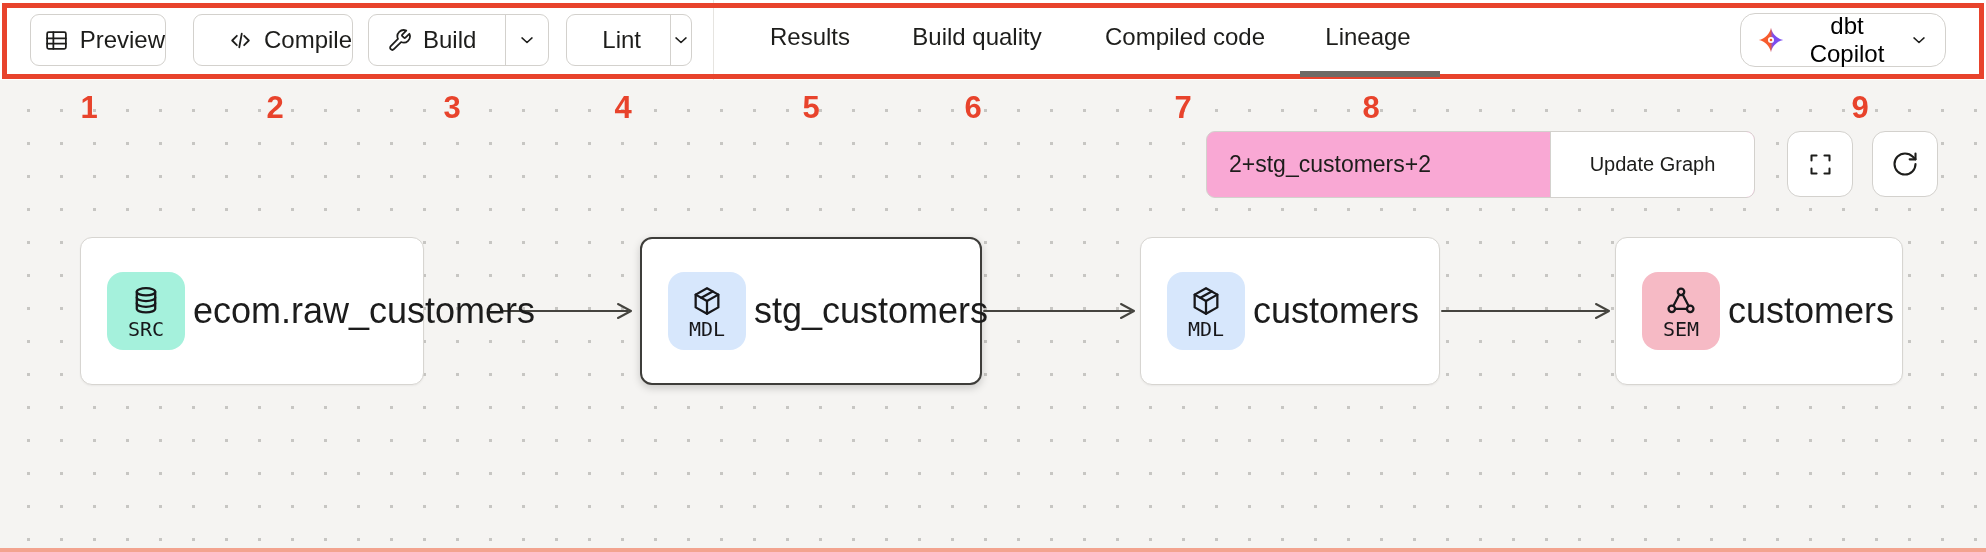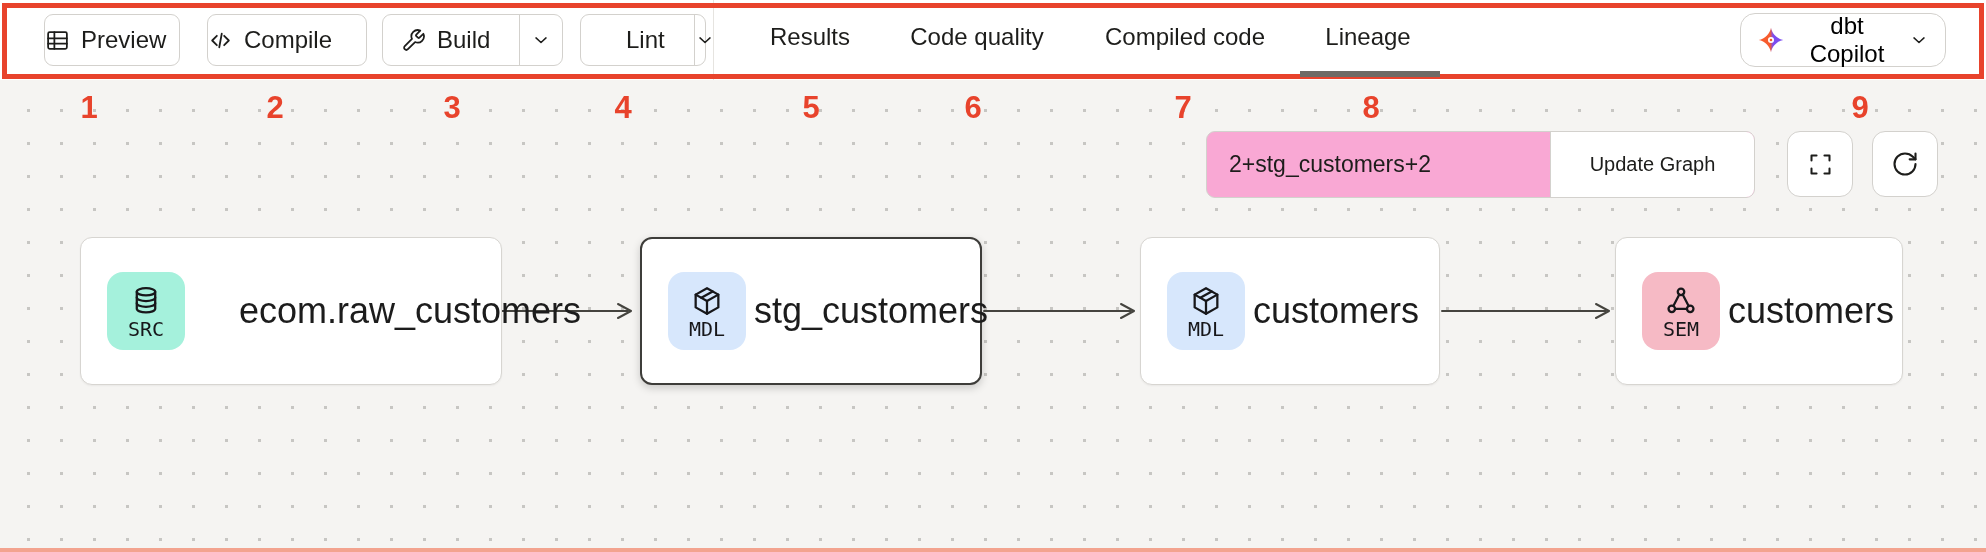--- a/index.html
+++ b/index.html
@@ -18,9 +18,9 @@
   
   #toolbar { position:absolute; left:0; top:0; width:1986px; height:80px; background:#ffffff; }
   .tb-btn {
-    position:absolute; top:14px; height:52px; display:flex; align-items:center; justify-content:flex-start;
+    position:absolute; top:14px; height:52px; display:flex; align-items:center; justify-content:flex-end;
     gap:11px; background:#fff; border:1.6px solid #d3d1cd; border-radius:9px;
-    font-size:24px; color:#1d1d1b; cursor:pointer;margin-left:14px;
+    font-size:24px; color:#1d1d1b; cursor:pointer;
   }
   .split { padding:0; }
   .split .main { display:flex; align-items:center; gap:11px; height:100%; padding:0 18px; }

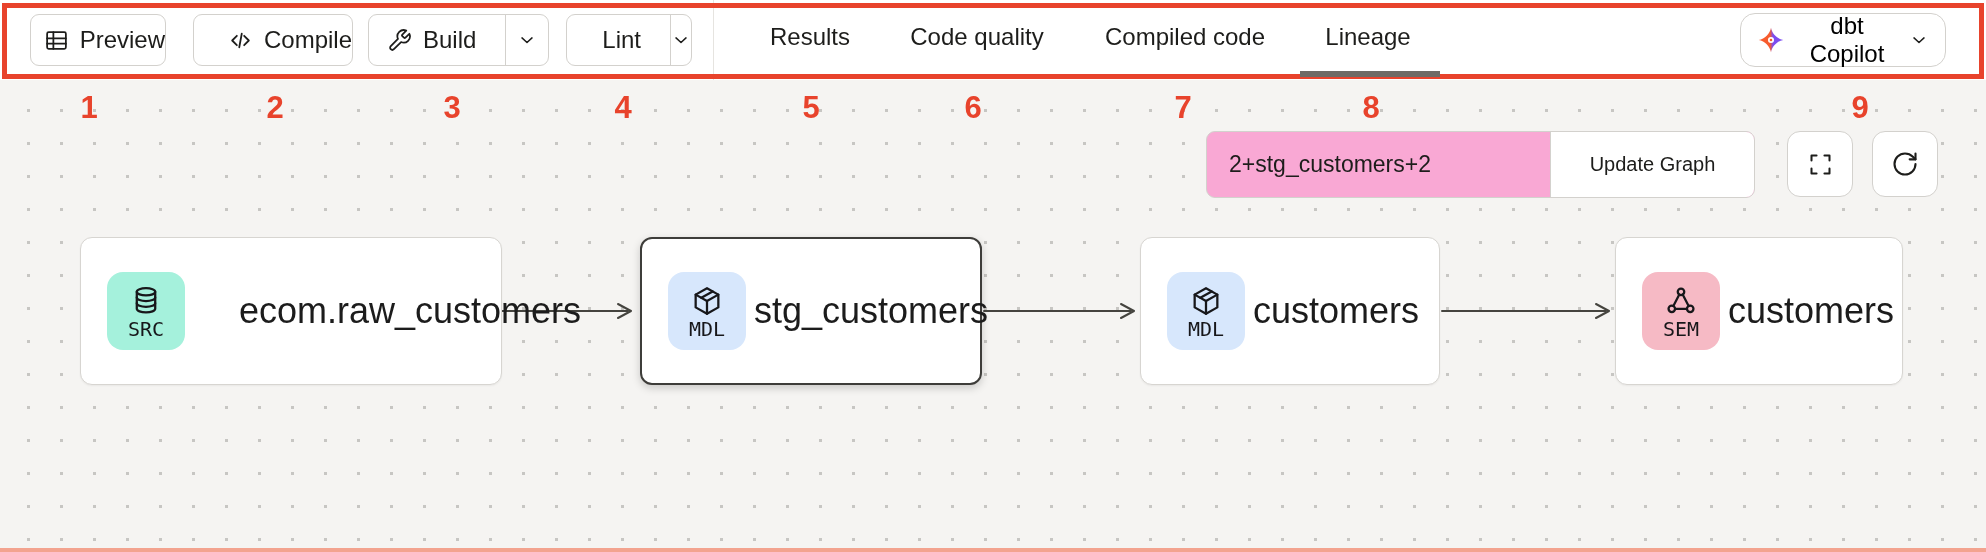--- a/index.html
+++ b/index.html
@@ -146,7 +146,7 @@
     <div class="tb-sep"></div>
 
     <div class="tab" style="left:810px;">Results</div>
-    <div class="tab" style="left:977px;">Code quality</div>
+    <div class="tab" style="left:977px;">Build quality</div>
     <div class="tab" style="left:1185px;text-align:right;">Compiled code</div>
     <div class="tab" style="left:1368px;">Lineage</div>
     <div id="tab-underline"></div>

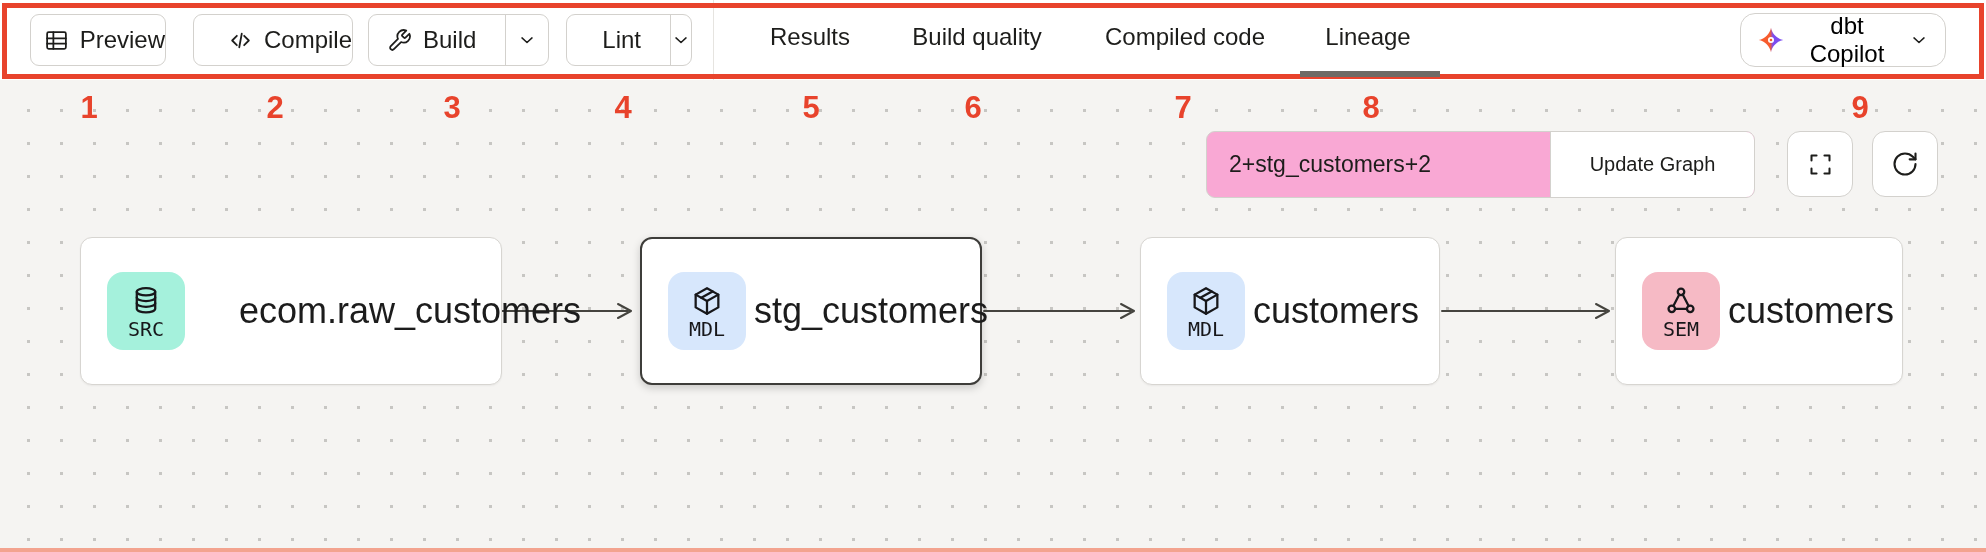--- a/index.html
+++ b/index.html
@@ -226,7 +226,7 @@
     </g>
   </svg>
 
-  <div class="node" style="left:80px; width:422px;gap:46px;">
+  <div class="node" style="left:80px; width:344px;">
     <div class="badge badge-src">
       <span>
         <svg class="ic" width="34" height="34" viewBox="0 0 24 24" fill="none" stroke="#17171a" stroke-width="1.6" stroke-linecap="round">

